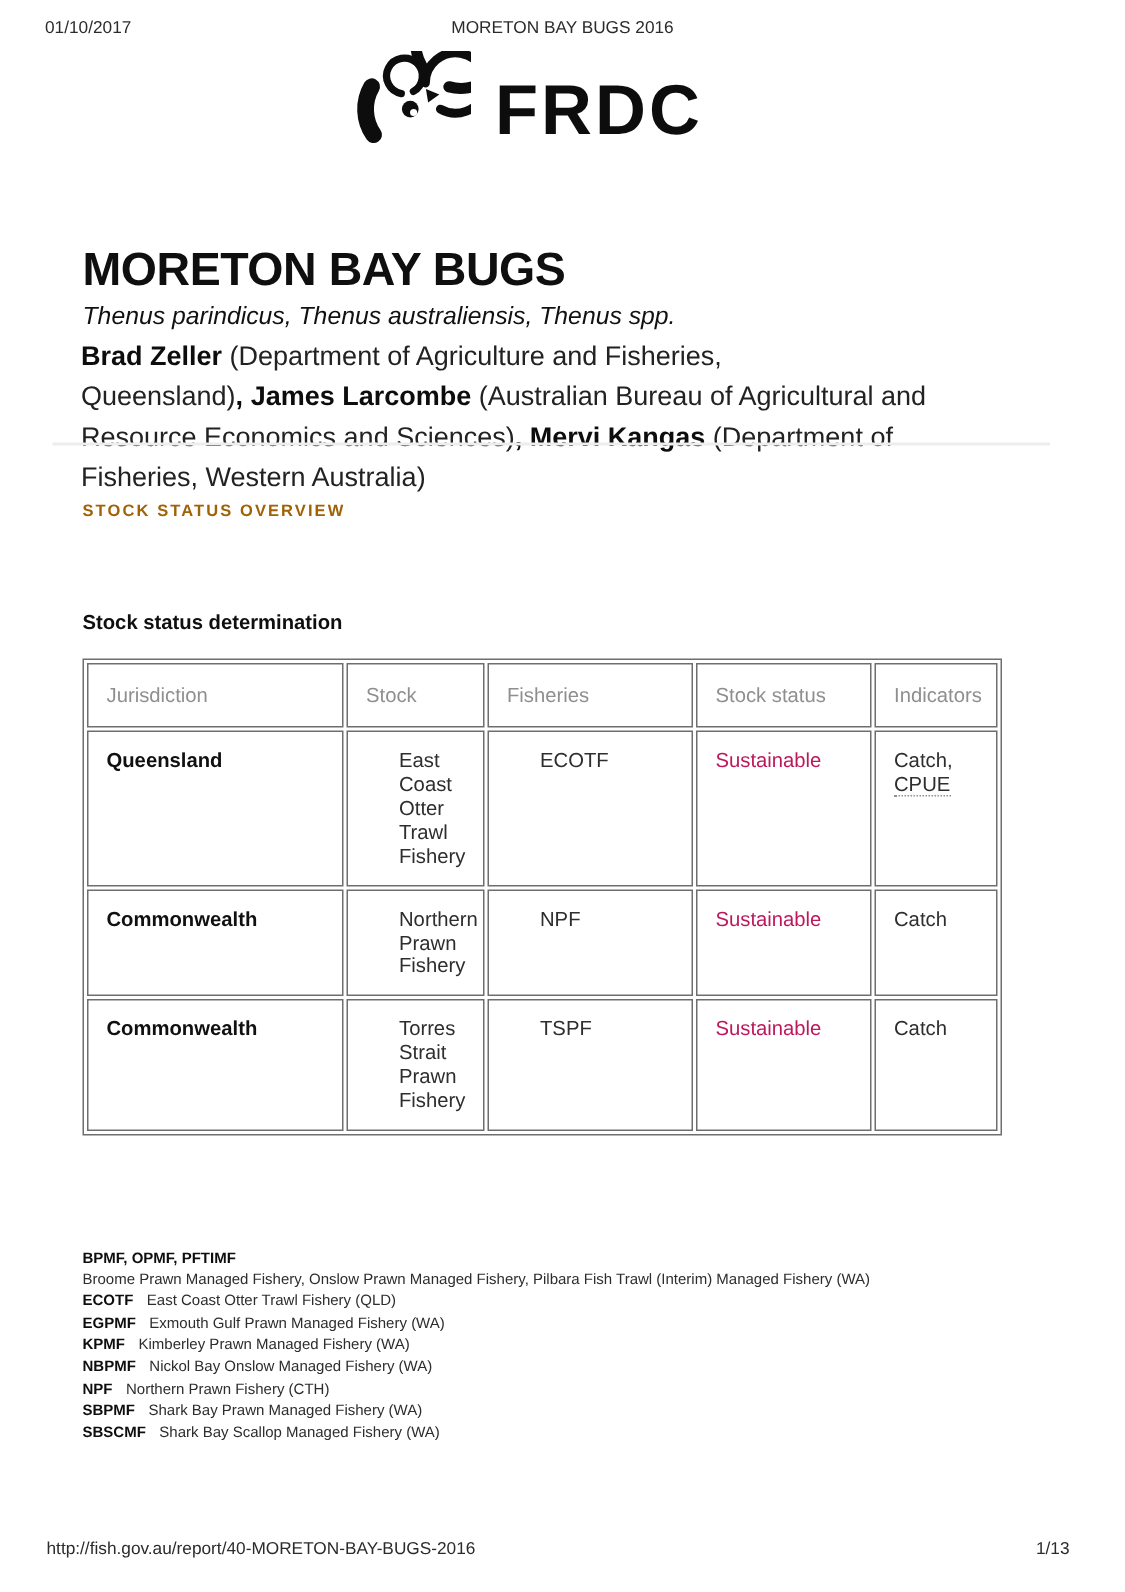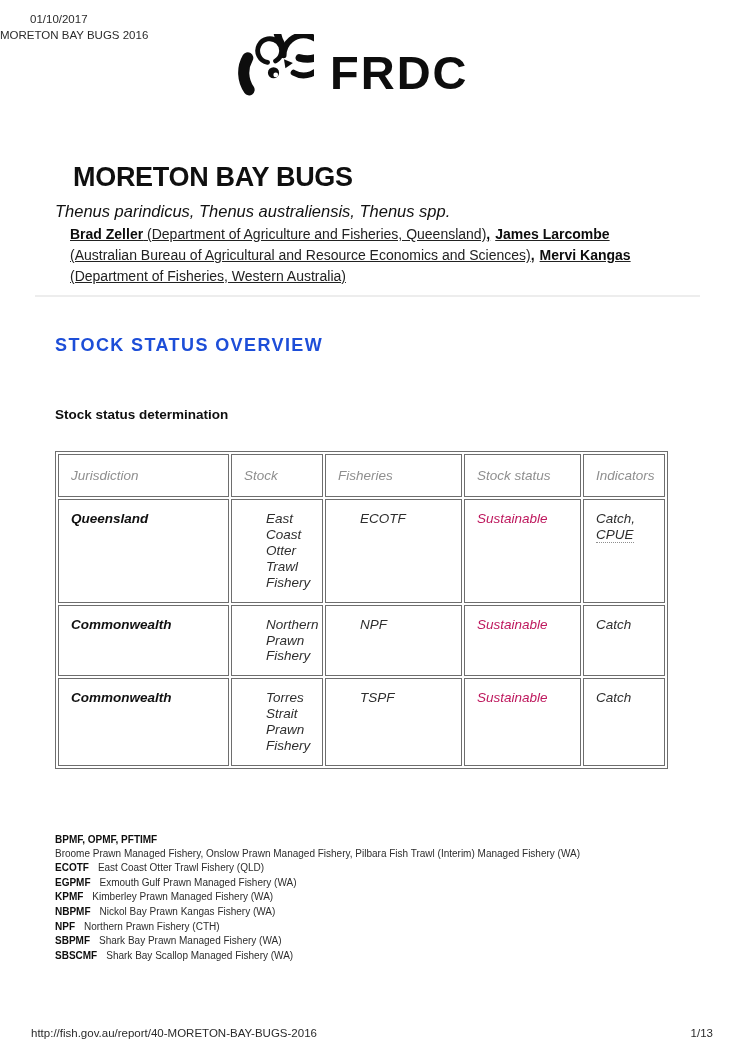--- a/index.html
+++ b/index.html
@@ -16,7 +16,7 @@
   
   .meta { font-size: 11.5px; color: #2b2b2b; }
   .meta-date { left: 30px; top: 13px; }
-  .meta-title { left: 0; right: 0; top: 29px; }
+  .meta-title { left: 0; right: 0; top: 13px; text-align: center; }
   .footer-url { left: 31px; top: 1027px; }
   .footer-page { right: 37px; top: 1027px; }
 

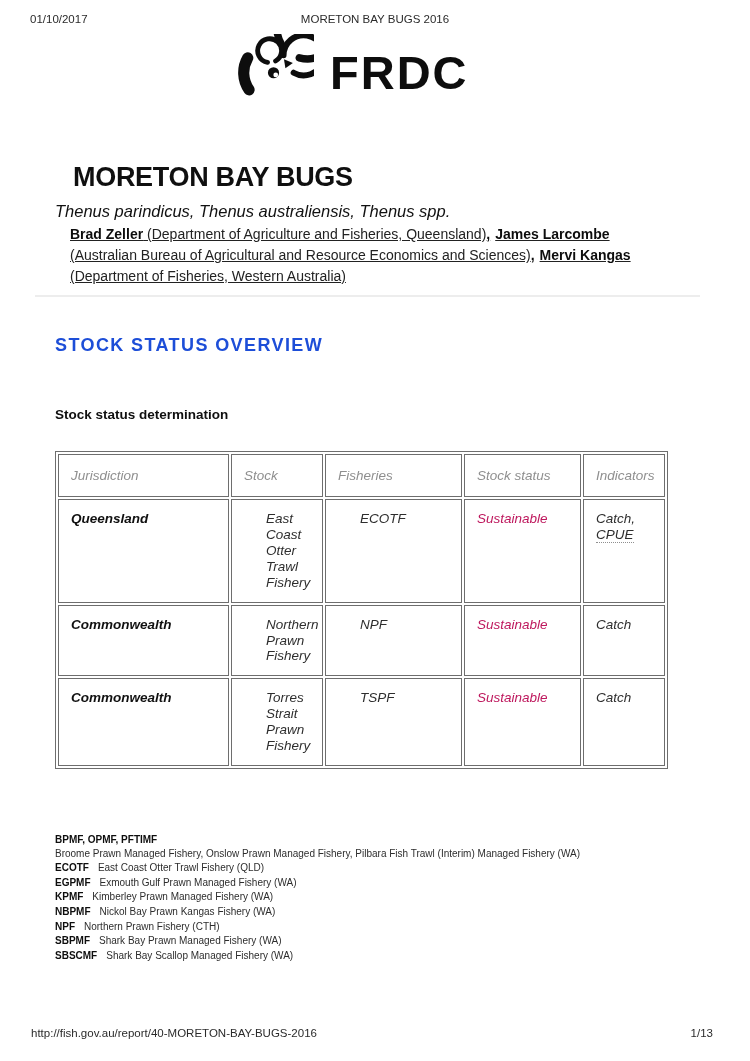--- a/index.html
+++ b/index.html
@@ -25,7 +25,7 @@
   .logo-text { font-size: 47px; font-weight: bold; letter-spacing: 2px; color: #0d0d0d; line-height: 1; padding-bottom: 4px; }
 
   
-  .report-title { left: 55px; top: 162px; font-size: 27px; font-weight: bold; letter-spacing: -0.3px; color: #0f0f0f; margin-left: 18px; }
+  .report-title { left: 55px; top: 162px; font-size: 31px; font-weight: bold; letter-spacing: -0.3px; color: #0f0f0f; }
   .species { left: 55px; top: 202px; font-size: 16.5px; font-style: italic; color: #111; }
   .authors { left: 70px; top: 224px; width: 580px; font-size: 14px; line-height: 1.5; color: #222; text-decoration: underline; }
   .authors b { color: #0d0d0d; }

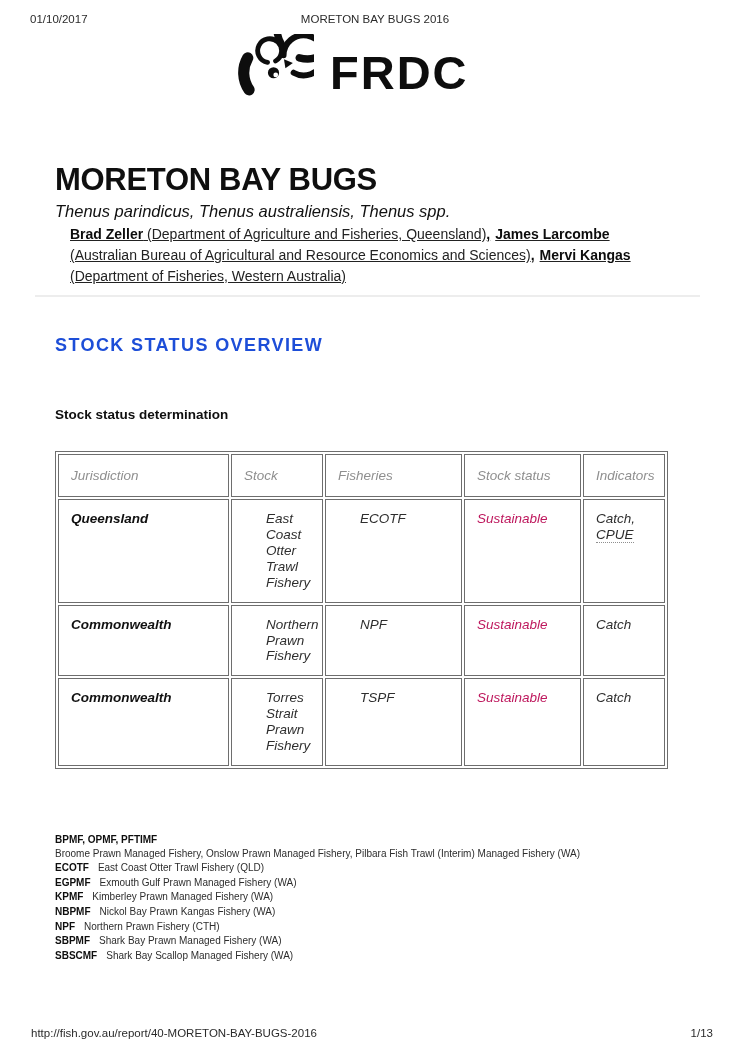--- a/index.html
+++ b/index.html
@@ -27,7 +27,7 @@
   
   .report-title { left: 55px; top: 162px; font-size: 31px; font-weight: bold; letter-spacing: -0.3px; color: #0f0f0f; }
   .species { left: 55px; top: 202px; font-size: 16.5px; font-style: italic; color: #111; }
-  .authors { left: 70px; top: 224px; width: 580px; font-size: 14px; line-height: 1.5; color: #222; text-decoration: underline; }
+  .authors { left: 54px; top: 224px; width: 580px; font-size: 18px; line-height: 1.5; color: #222; }
   .authors b { color: #0d0d0d; }
   .authors .sep { font-weight: bold; margin-right: 5px; }
 

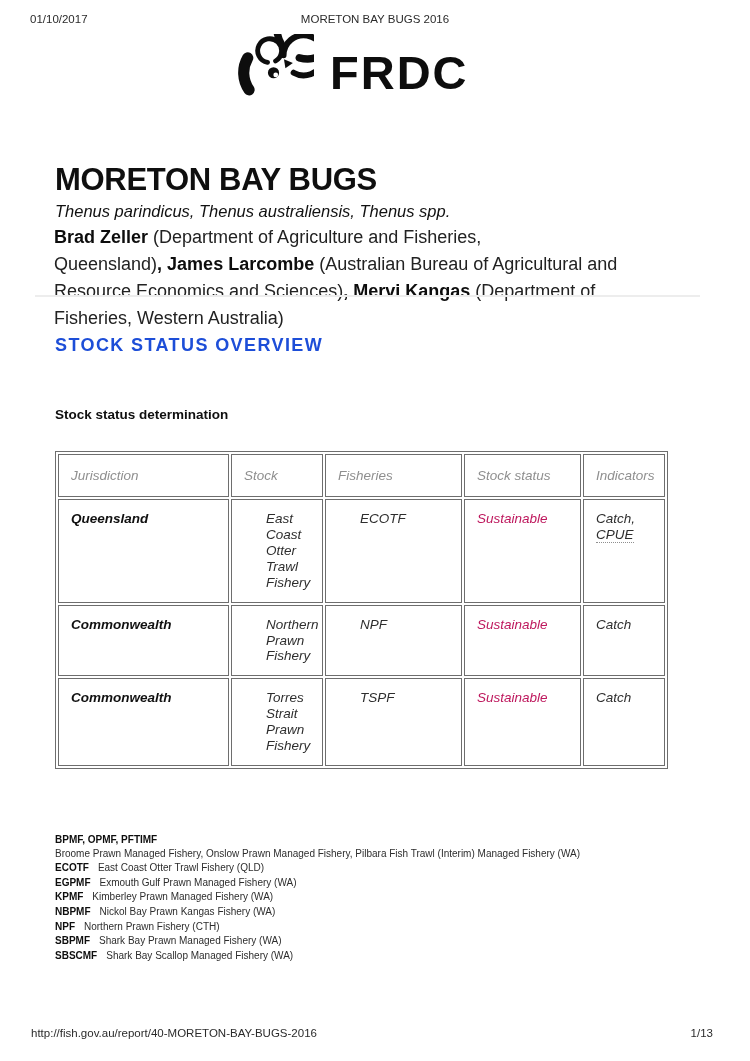--- a/index.html
+++ b/index.html
@@ -33,7 +33,7 @@
 
   .rule { left: 35px; top: 295px; width: 665px; height: 2px; background: #ededed; }
 
-  .overview-heading { left: 55px; top: 335px; font-size: 18px; font-weight: bold; letter-spacing: 1.4px; color: #1d4ed8; }
+  .overview-heading { left: 55px; top: 335px; font-size: 11px; font-weight: bold; letter-spacing: 1.4px; color: #a16207; }
   .table-heading { left: 55px; top: 407px; font-size: 13.5px; font-weight: bold; color: #0f0f0f; }
 
   

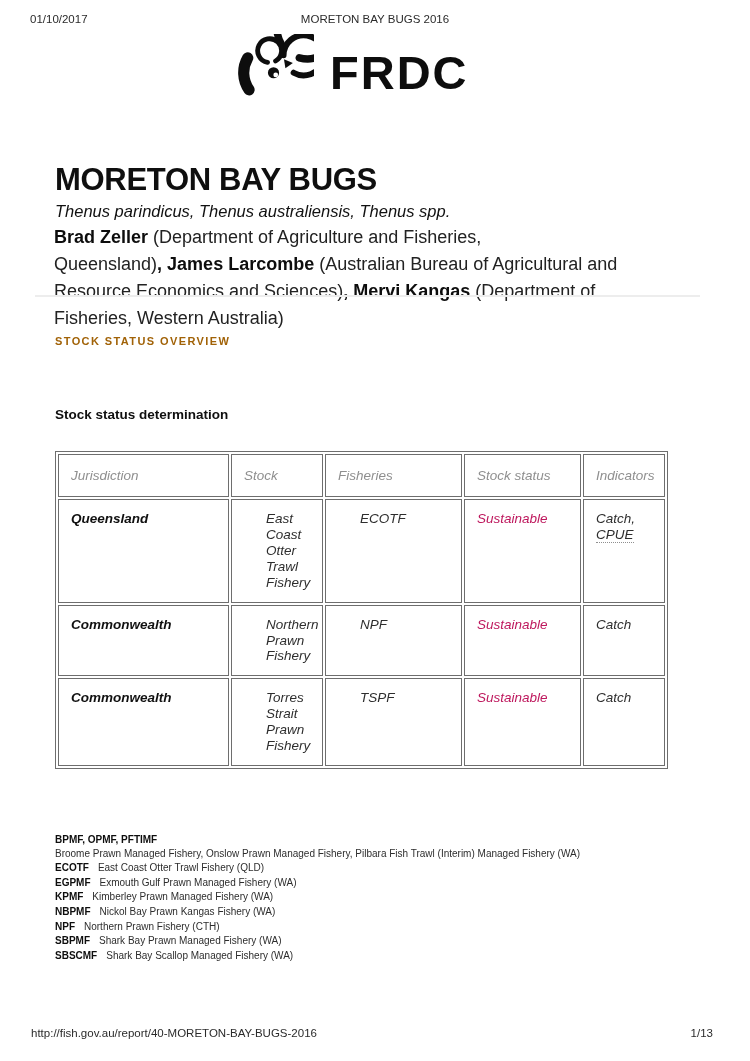--- a/index.html
+++ b/index.html
@@ -37,7 +37,7 @@
   .table-heading { left: 55px; top: 407px; font-size: 13.5px; font-weight: bold; color: #0f0f0f; }
 
   
-  .tbl-wrap { left: 55px; top: 451px; font-style: italic; }
+  .tbl-wrap { left: 55px; top: 439px; }
   table { border-collapse: separate; border-spacing: 2px; border: 1px solid #6e6e6e; table-layout: fixed; width: 599px; }
   th, td { border: 1px solid #6e6e6e; vertical-align: top; text-align: left; font-weight: normal; }
   th { color: #8f8f8f; font-size: 13.5px; padding: 13px 12px; }

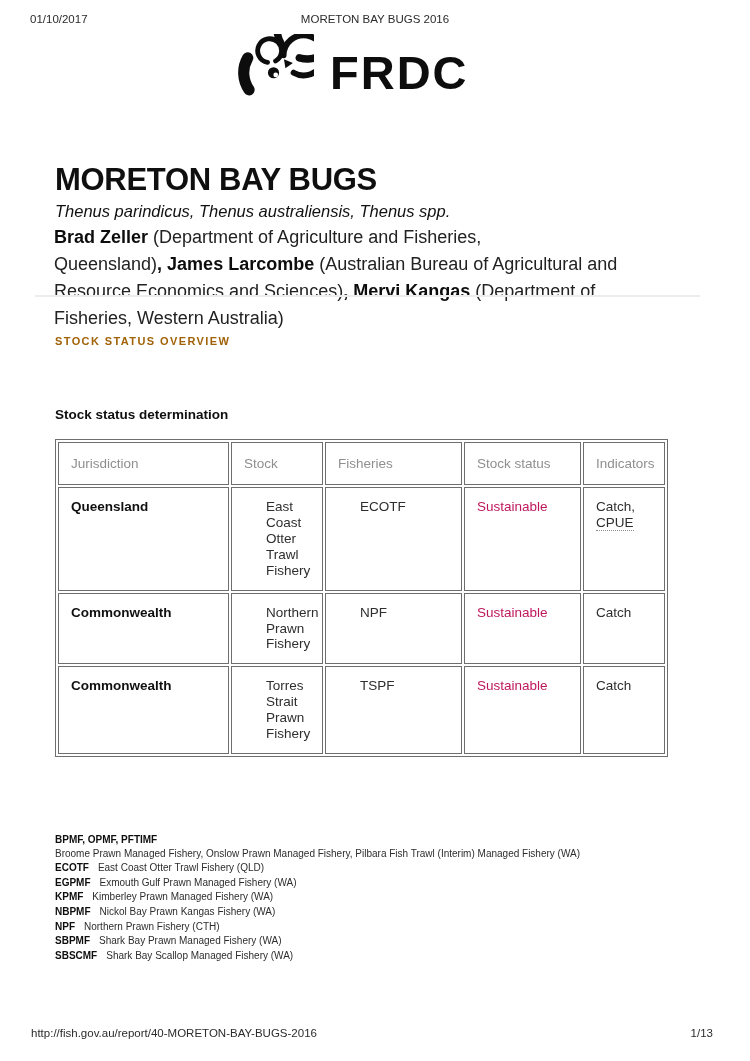--- a/index.html
+++ b/index.html
@@ -149,7 +149,7 @@
   <div class="fn-line"><span class="fn-abbr">ECOTF</span><span>East Coast Otter Trawl Fishery (QLD)</span></div>
   <div class="fn-line"><span class="fn-abbr">EGPMF</span><span>Exmouth Gulf Prawn Managed Fishery (WA)</span></div>
   <div class="fn-line"><span class="fn-abbr">KPMF</span><span>Kimberley Prawn Managed Fishery (WA)</span></div>
-  <div class="fn-line"><span class="fn-abbr">NBPMF</span><span>Nickol Bay Prawn Kangas Fishery (WA)</span></div>
+  <div class="fn-line"><span class="fn-abbr">NBPMF</span><span>Nickol Bay Onslow Managed Fishery (WA)</span></div>
   <div class="fn-line"><span class="fn-abbr">NPF</span><span>Northern Prawn Fishery (CTH)</span></div>
   <div class="fn-line"><span class="fn-abbr">SBPMF</span><span>Shark Bay Prawn Managed Fishery (WA)</span></div>
   <div class="fn-line"><span class="fn-abbr">SBSCMF</span><span>Shark Bay Scallop Managed Fishery (WA)</span></div>

